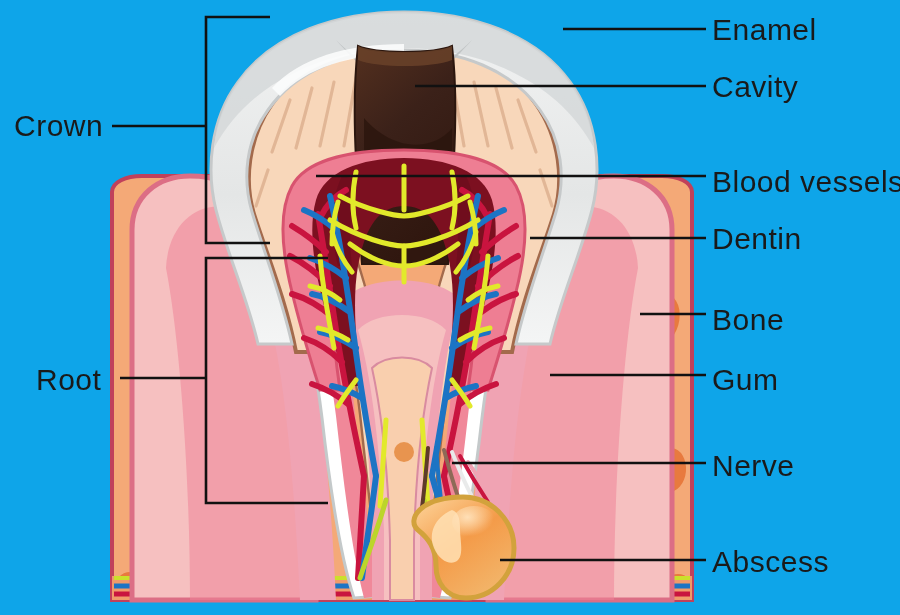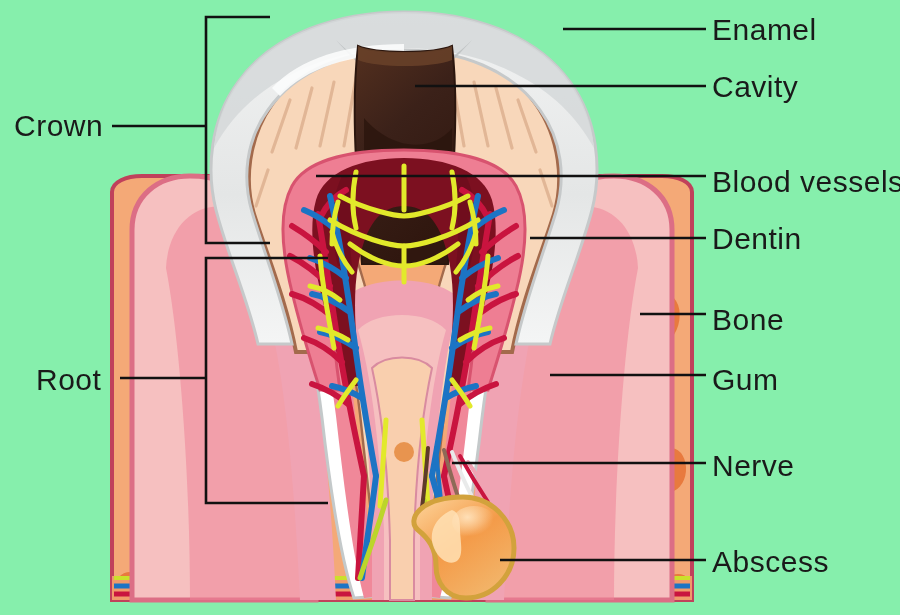--- a/index.html
+++ b/index.html
@@ -15,7 +15,7 @@
     position: relative;
     width: 900px;
     height: 615px;
-    background: #86efac;
+    background: #0ea5e9;
     overflow: hidden;
   }
   #diagram-svg {

